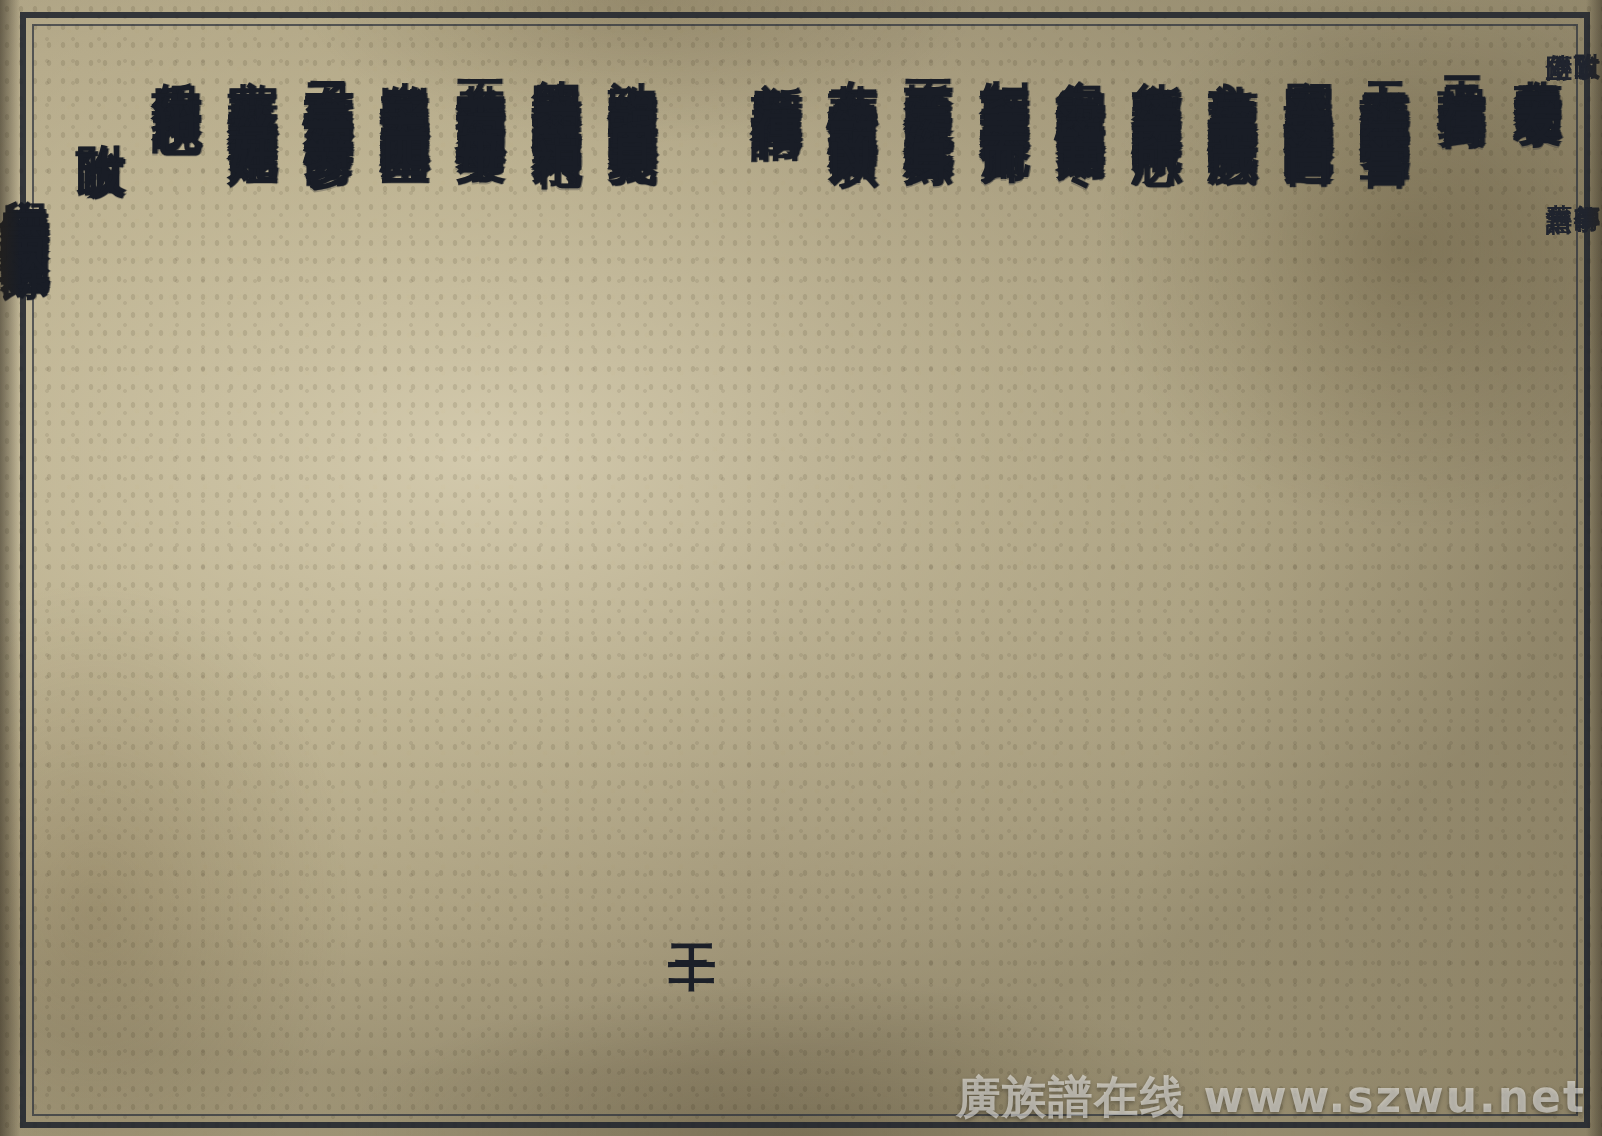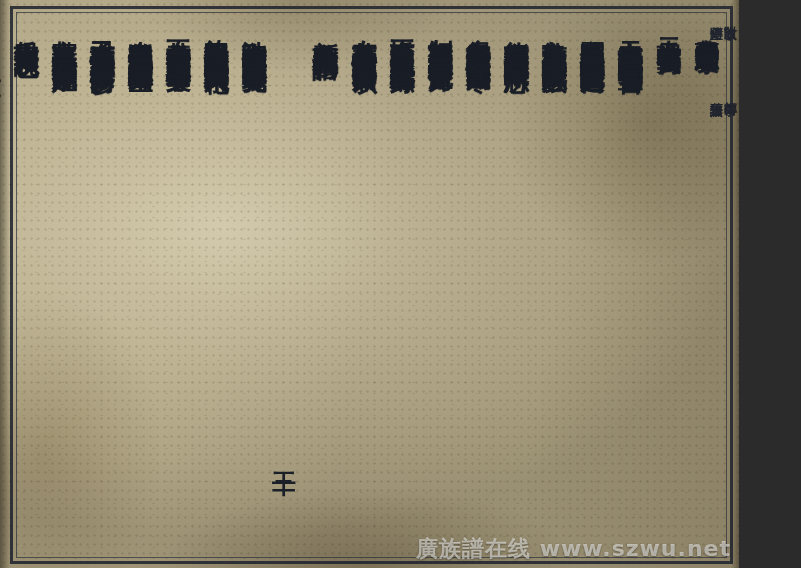--- a/index.html
+++ b/index.html
@@ -9,7 +9,7 @@
   }
   #page {
     position: relative;
-    width: 739px;
+    width: 801px;
     height: 568px;
     overflow: hidden;
     background: #ec4899;

